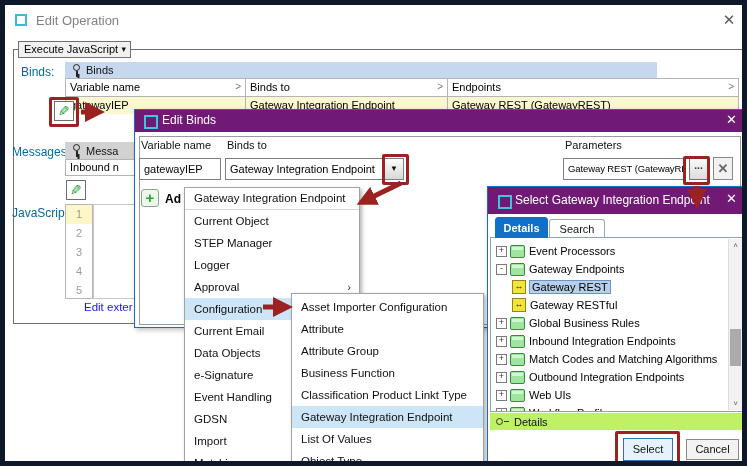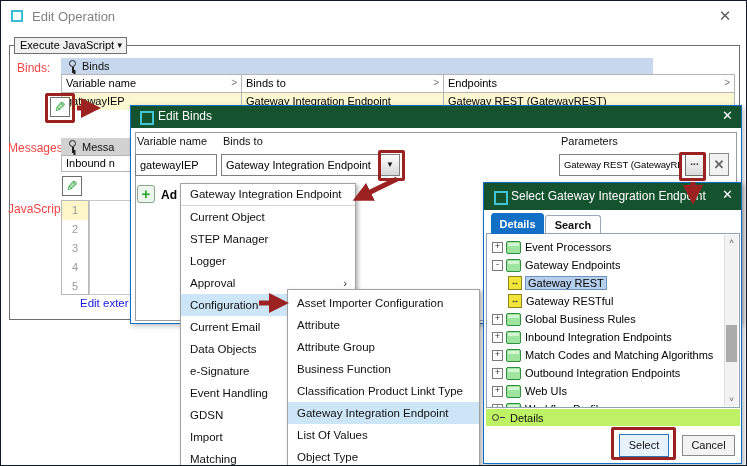--- a/index.html
+++ b/index.html
@@ -3,7 +3,7 @@
 <meta charset="utf-8">
 <style>
   html,body{margin:0;padding:0;background:#c8c8c8;font-family:"Liberation Sans",sans-serif;}
-  .screen{position:relative;width:747px;height:466px;background:#fff;border:1px solid #0f172a;
+  .screen{position:relative;width:747px;height:466px;background:#fff;border:5px solid #0f172a;
           overflow:hidden;margin:0 auto;box-sizing:border-box;}
   .abs{position:absolute;box-sizing:border-box;}
   

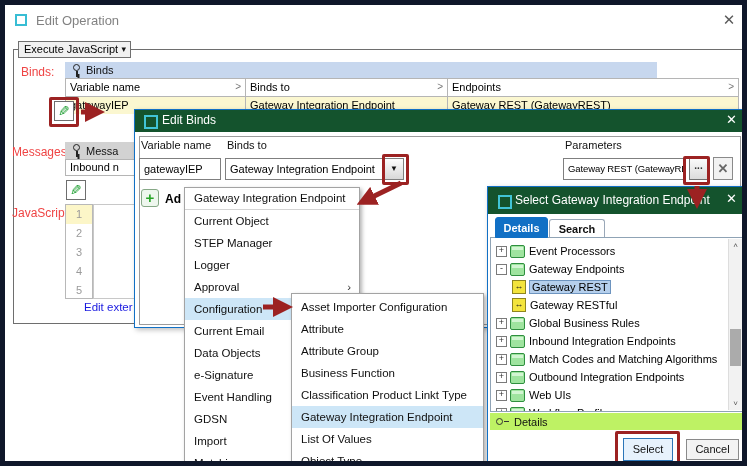--- a/index.html
+++ b/index.html
@@ -15,7 +15,7 @@
   .op-select{left:13px;top:36px;width:113px;height:17px;background:#f1f1f1;border:1px solid #707070;
              font-size:11px;line-height:15px;padding-left:5px;}
   .op-select .dd{position:absolute;right:4px;top:0;font-size:9px;color:#111;}
-  .side-label{font-size:12px;color:#ef4444;}
+  .side-label{font-size:12px;color:#0369a1;}
   .lbl-binds{left:16px;top:60px;}
   .lbl-msgs{left:7px;top:140px;}
   .lbl-js{left:7px;top:201px;}

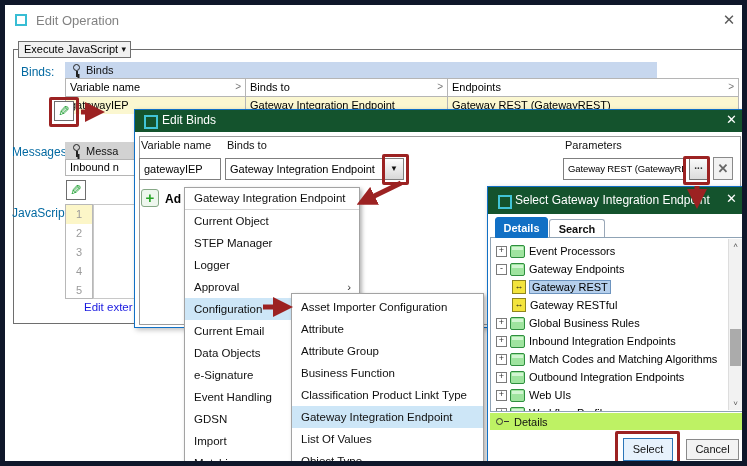--- a/index.html
+++ b/index.html
@@ -48,7 +48,7 @@
   
   .dlg-eb{left:129px;top:104px;width:612px;height:219px;background:#fff;border:1px solid #1170c5;z-index:10;
           box-shadow:2px 2px 5px rgba(0,0,0,.25);}
-  .dlg-title{left:0;top:0;right:0;height:22px;background:#14532d;color:#fff;}
+  .dlg-title{left:0;top:0;right:0;height:22px;background:#701a75;color:#fff;}
   .dlg-title .sq-icon{position:absolute;left:9px;top:5px;}
   .dlg-title .t{position:absolute;left:27px;top:3px;font-size:12px;}
   .dlg-close{position:absolute;right:8px;top:2px;font-size:13px;color:#fff;}

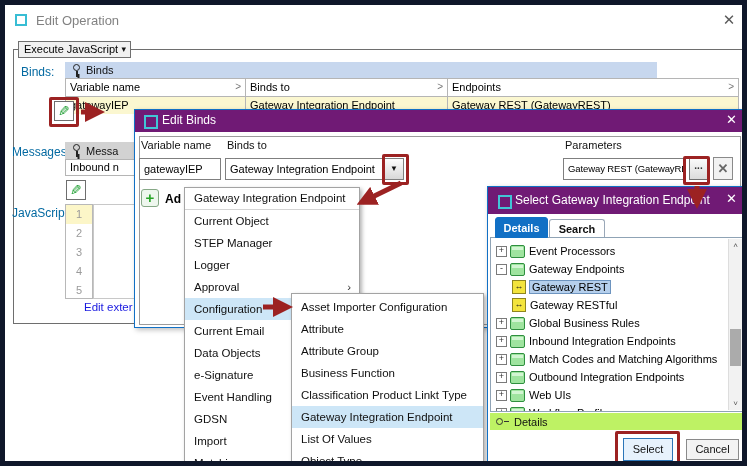--- a/index.html
+++ b/index.html
@@ -84,7 +84,7 @@
   .sel-title .sq-icon{top:8px;}
   .sel-title .t{top:6px;white-space:nowrap;}
   .sel-title .dlg-close{top:4px;}
-  .tab{text-align:center;font-size:11px;border-radius:3px 3px 0 0;font-weight:bold;}
+  .tab{text-align:center;font-size:11px;border-radius:3px 3px 0 0;}
   .tab-browse{left:7px;top:30px;width:53px;height:21px;background:#1170c5;border:1px solid #1170c5;color:#fff;
               font-weight:bold;line-height:20px;z-index:2;}
   .tab-search{left:61px;top:32px;width:56px;height:19px;background:#fff;border:1px solid #9aa8b8;border-bottom:none;

